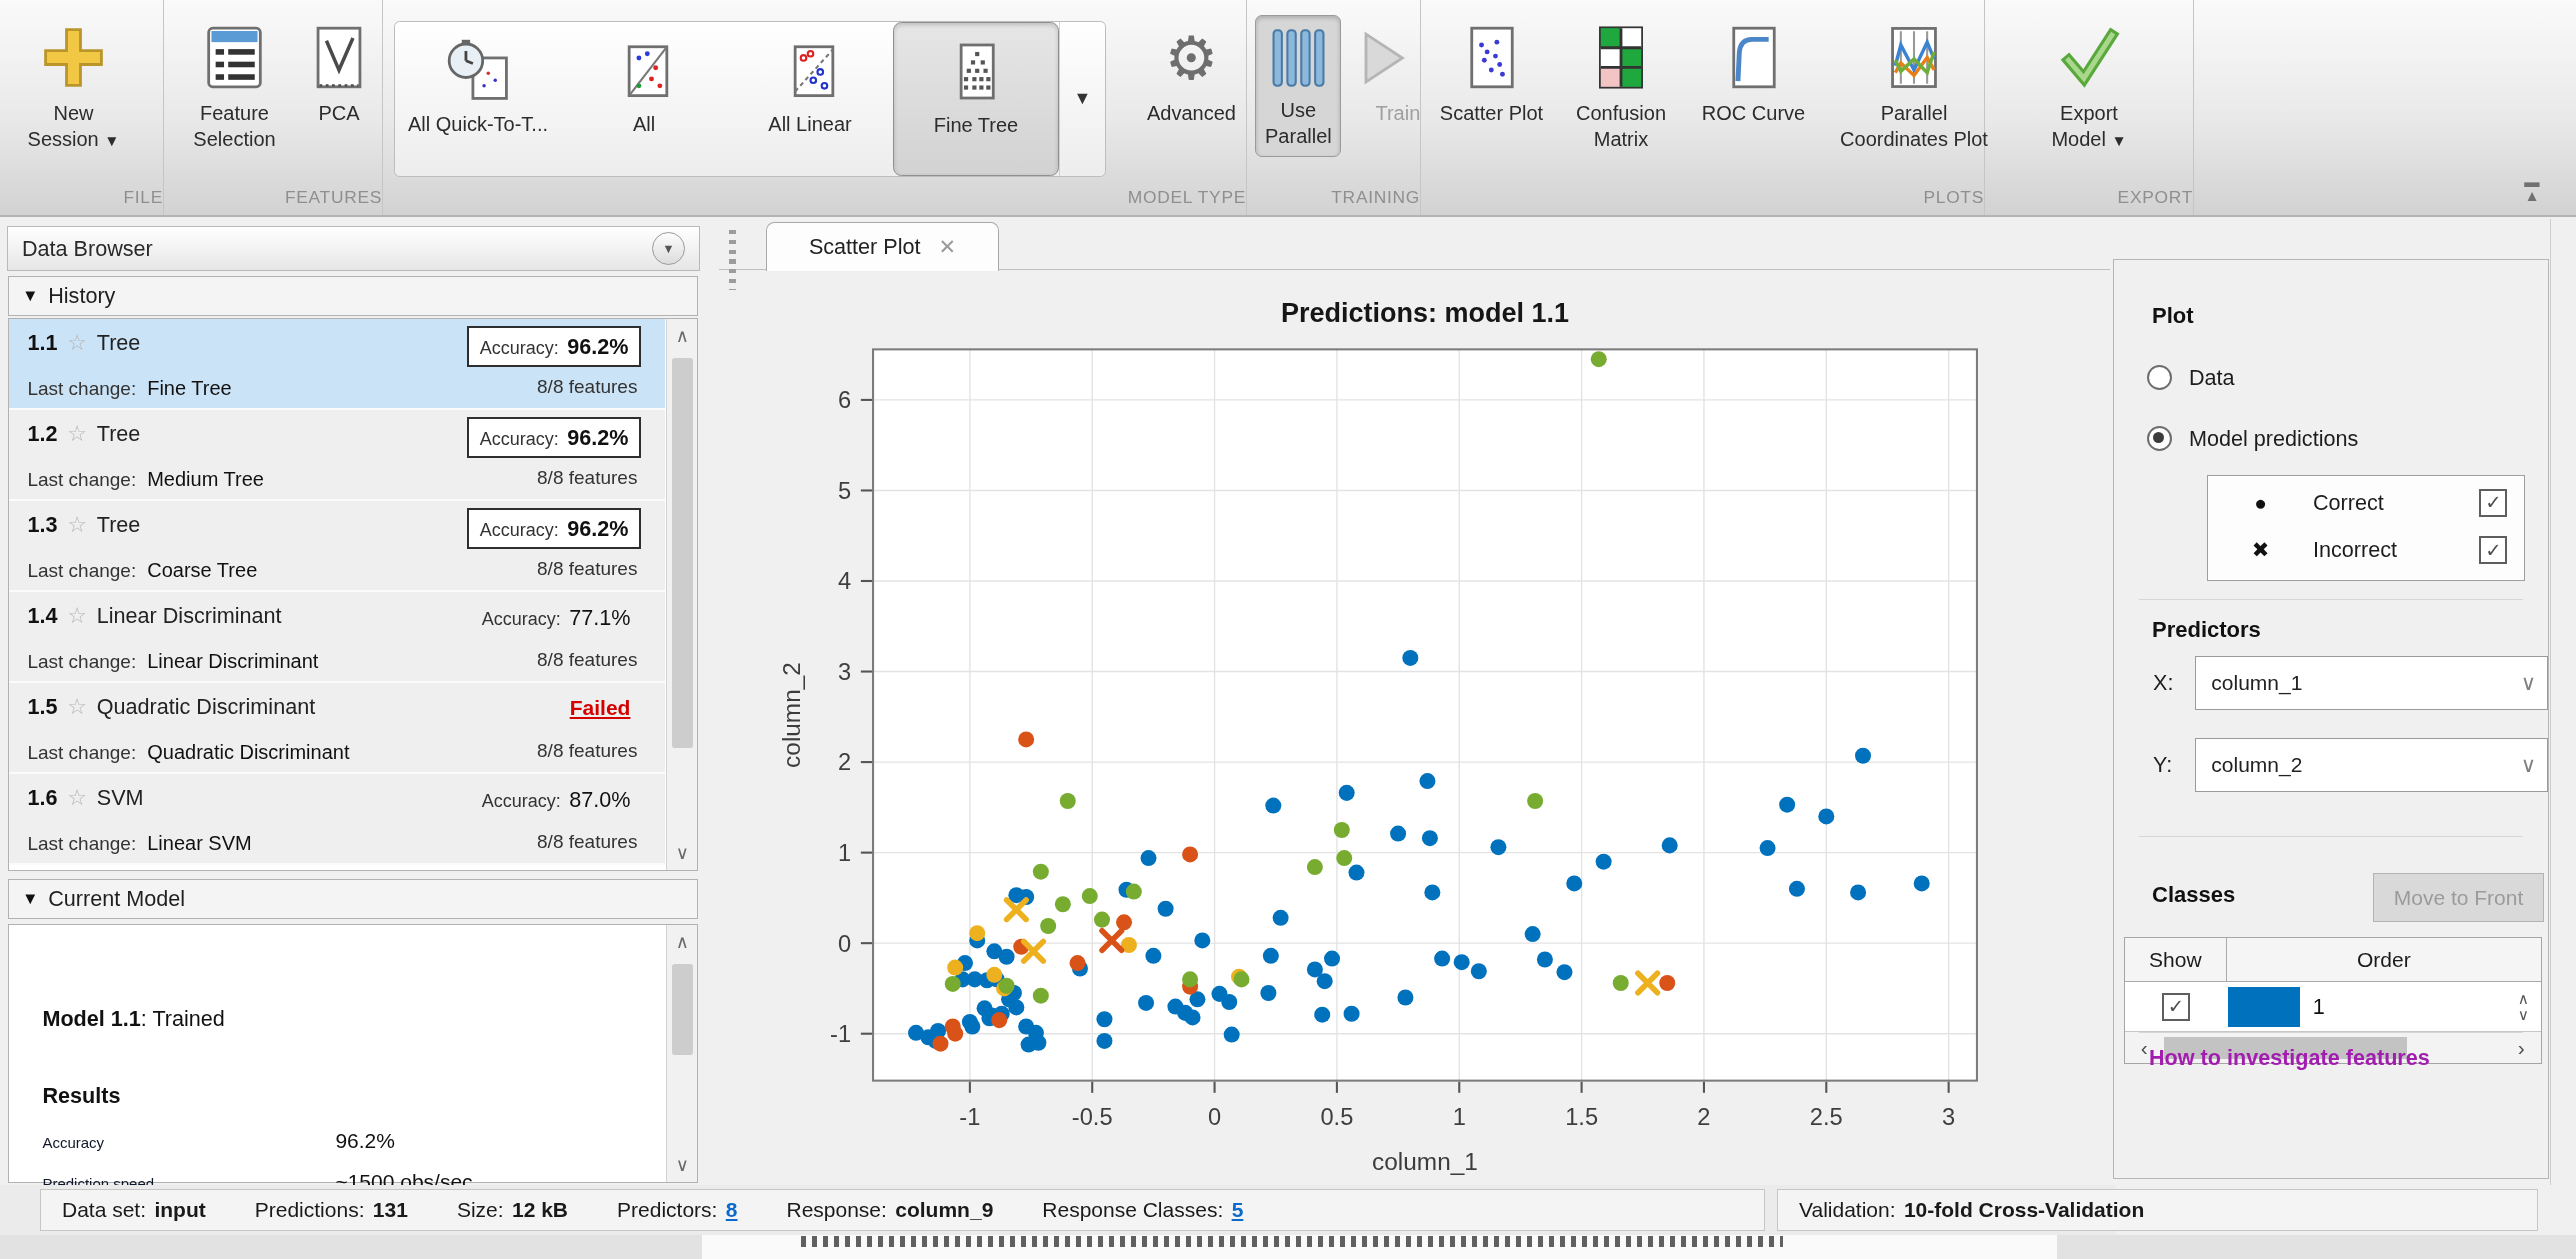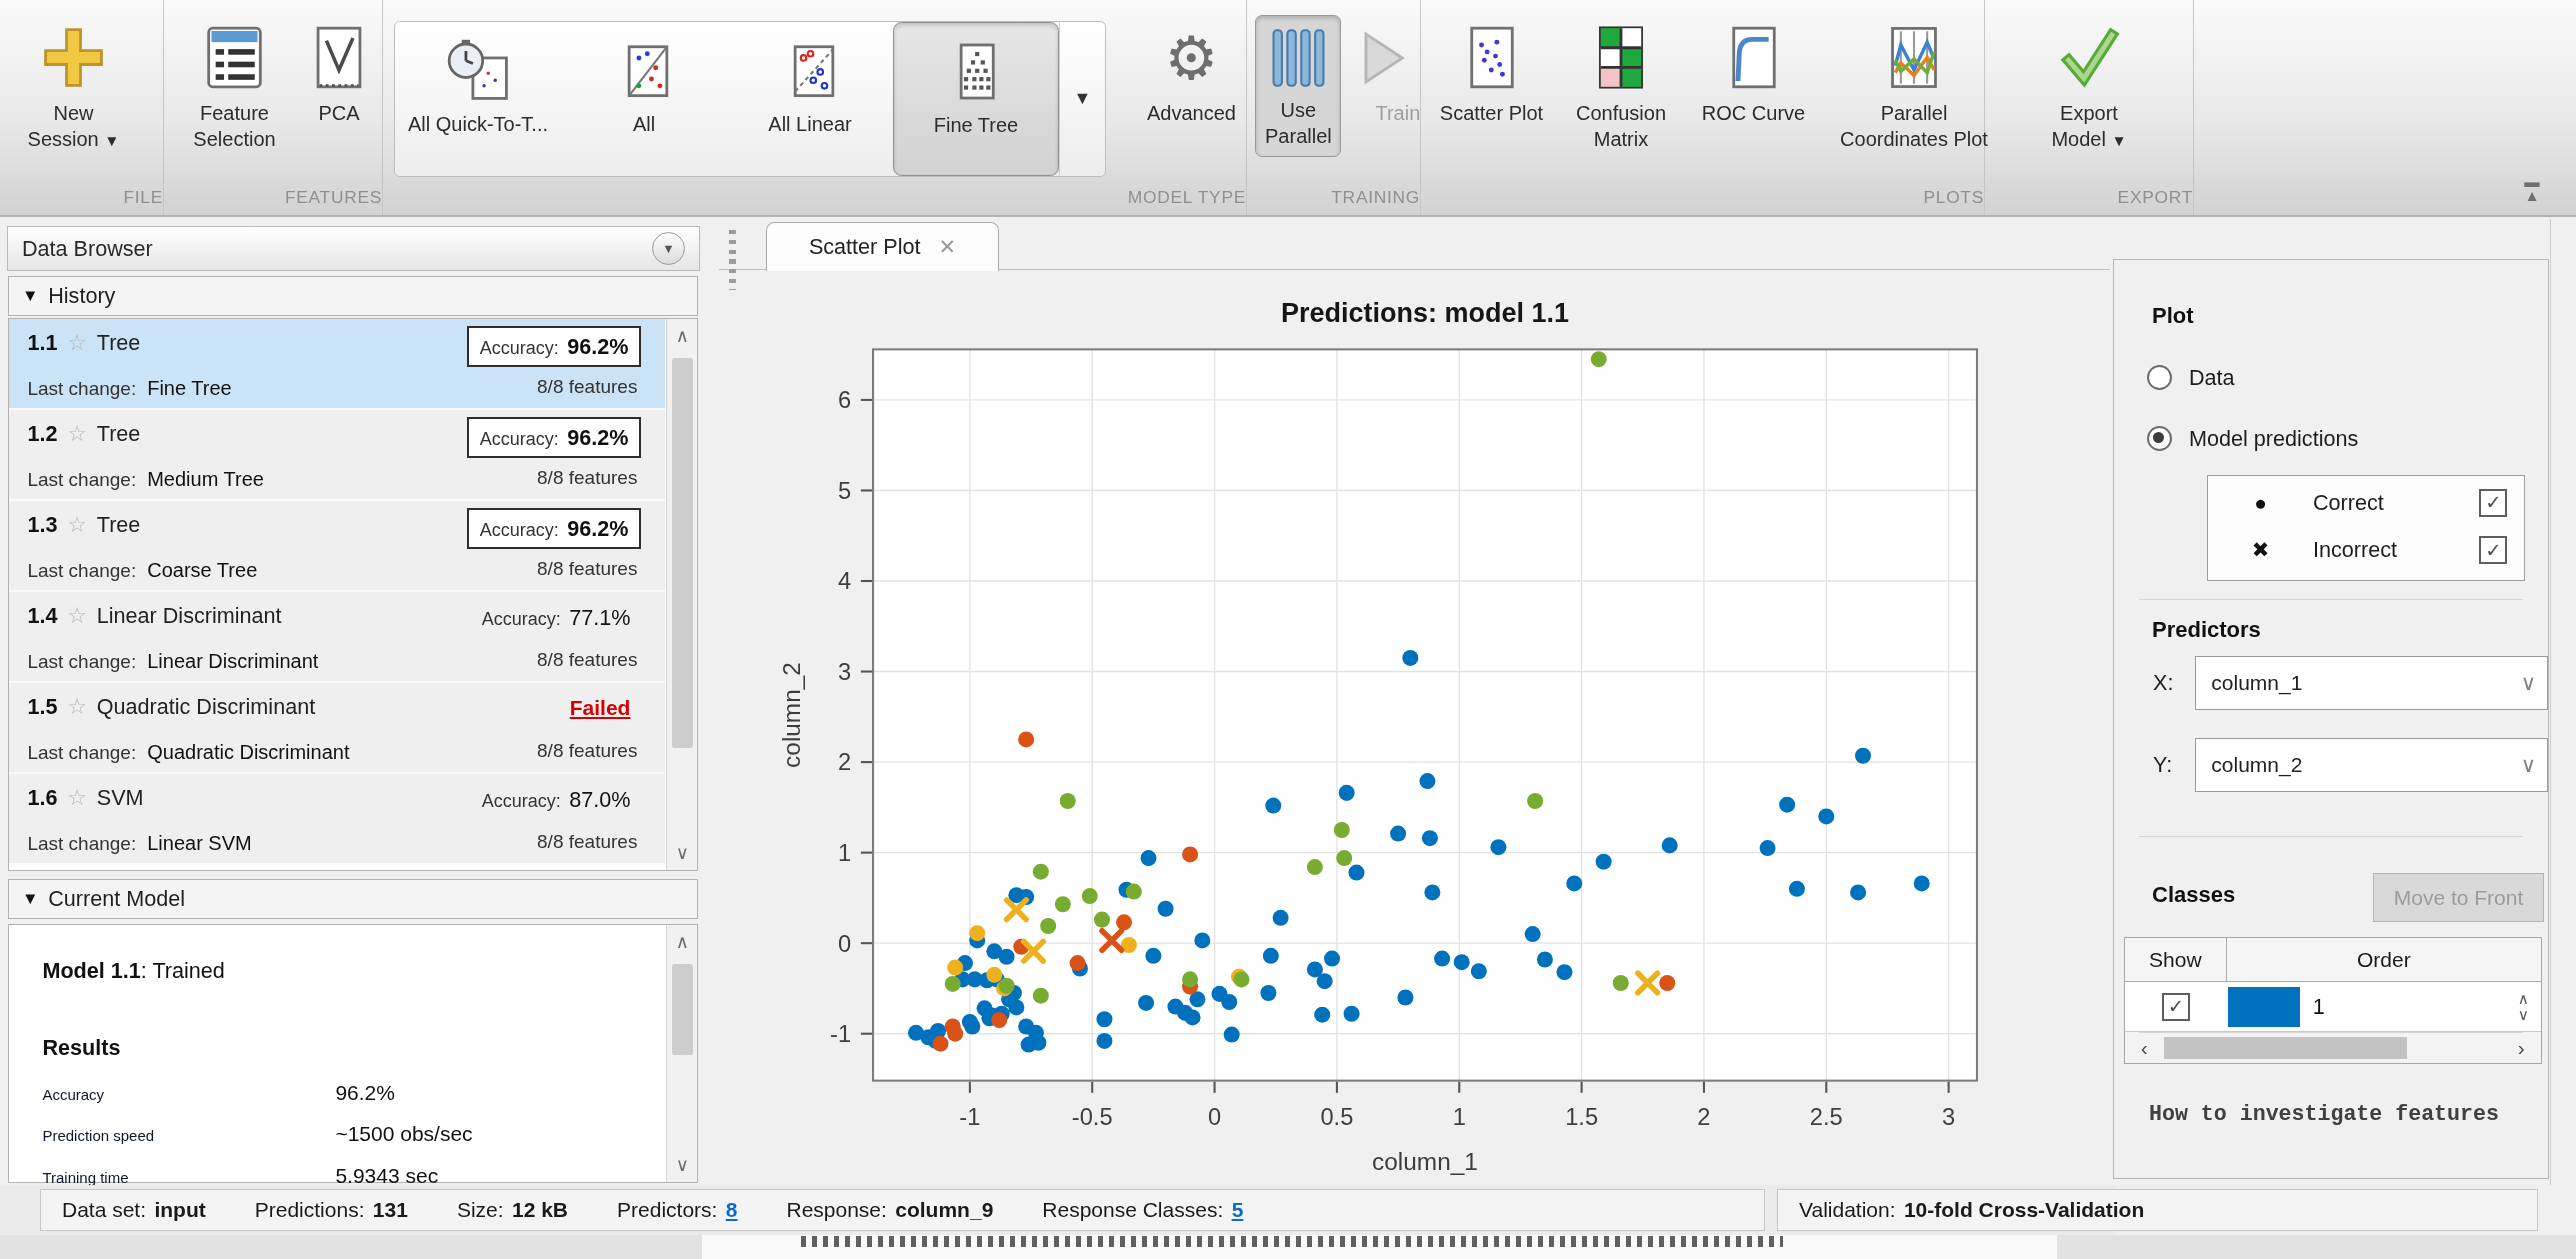--- a/index.html
+++ b/index.html
@@ -48,7 +48,7 @@
   .vscroll .arr{position:absolute;left:0;right:0;text-align:center;font-size:18px;color:#6a6a6a;}
   .vscroll .thumb{position:absolute;left:4.2px;right:4.2px;background:#cdcdcd;border-radius:2.8px;}
   #current-box{left:8.4px;top:924px;width:690px;height:259px;background:#fff;border:1.4px solid #b2b2b2;box-sizing:border-box;}
-  .cm-line{position:absolute;left:33px;font-size:21.6px;color:#111;}
+  .cm-line{position:absolute;left:33px;font-size:21.6px;color:#111;margin-top:48px;}
   .cm-k{display:inline-block;width:293px;font-size:15px;color:#0f172a;}
   .cm-v{font-size:21px;color:#111;}
 

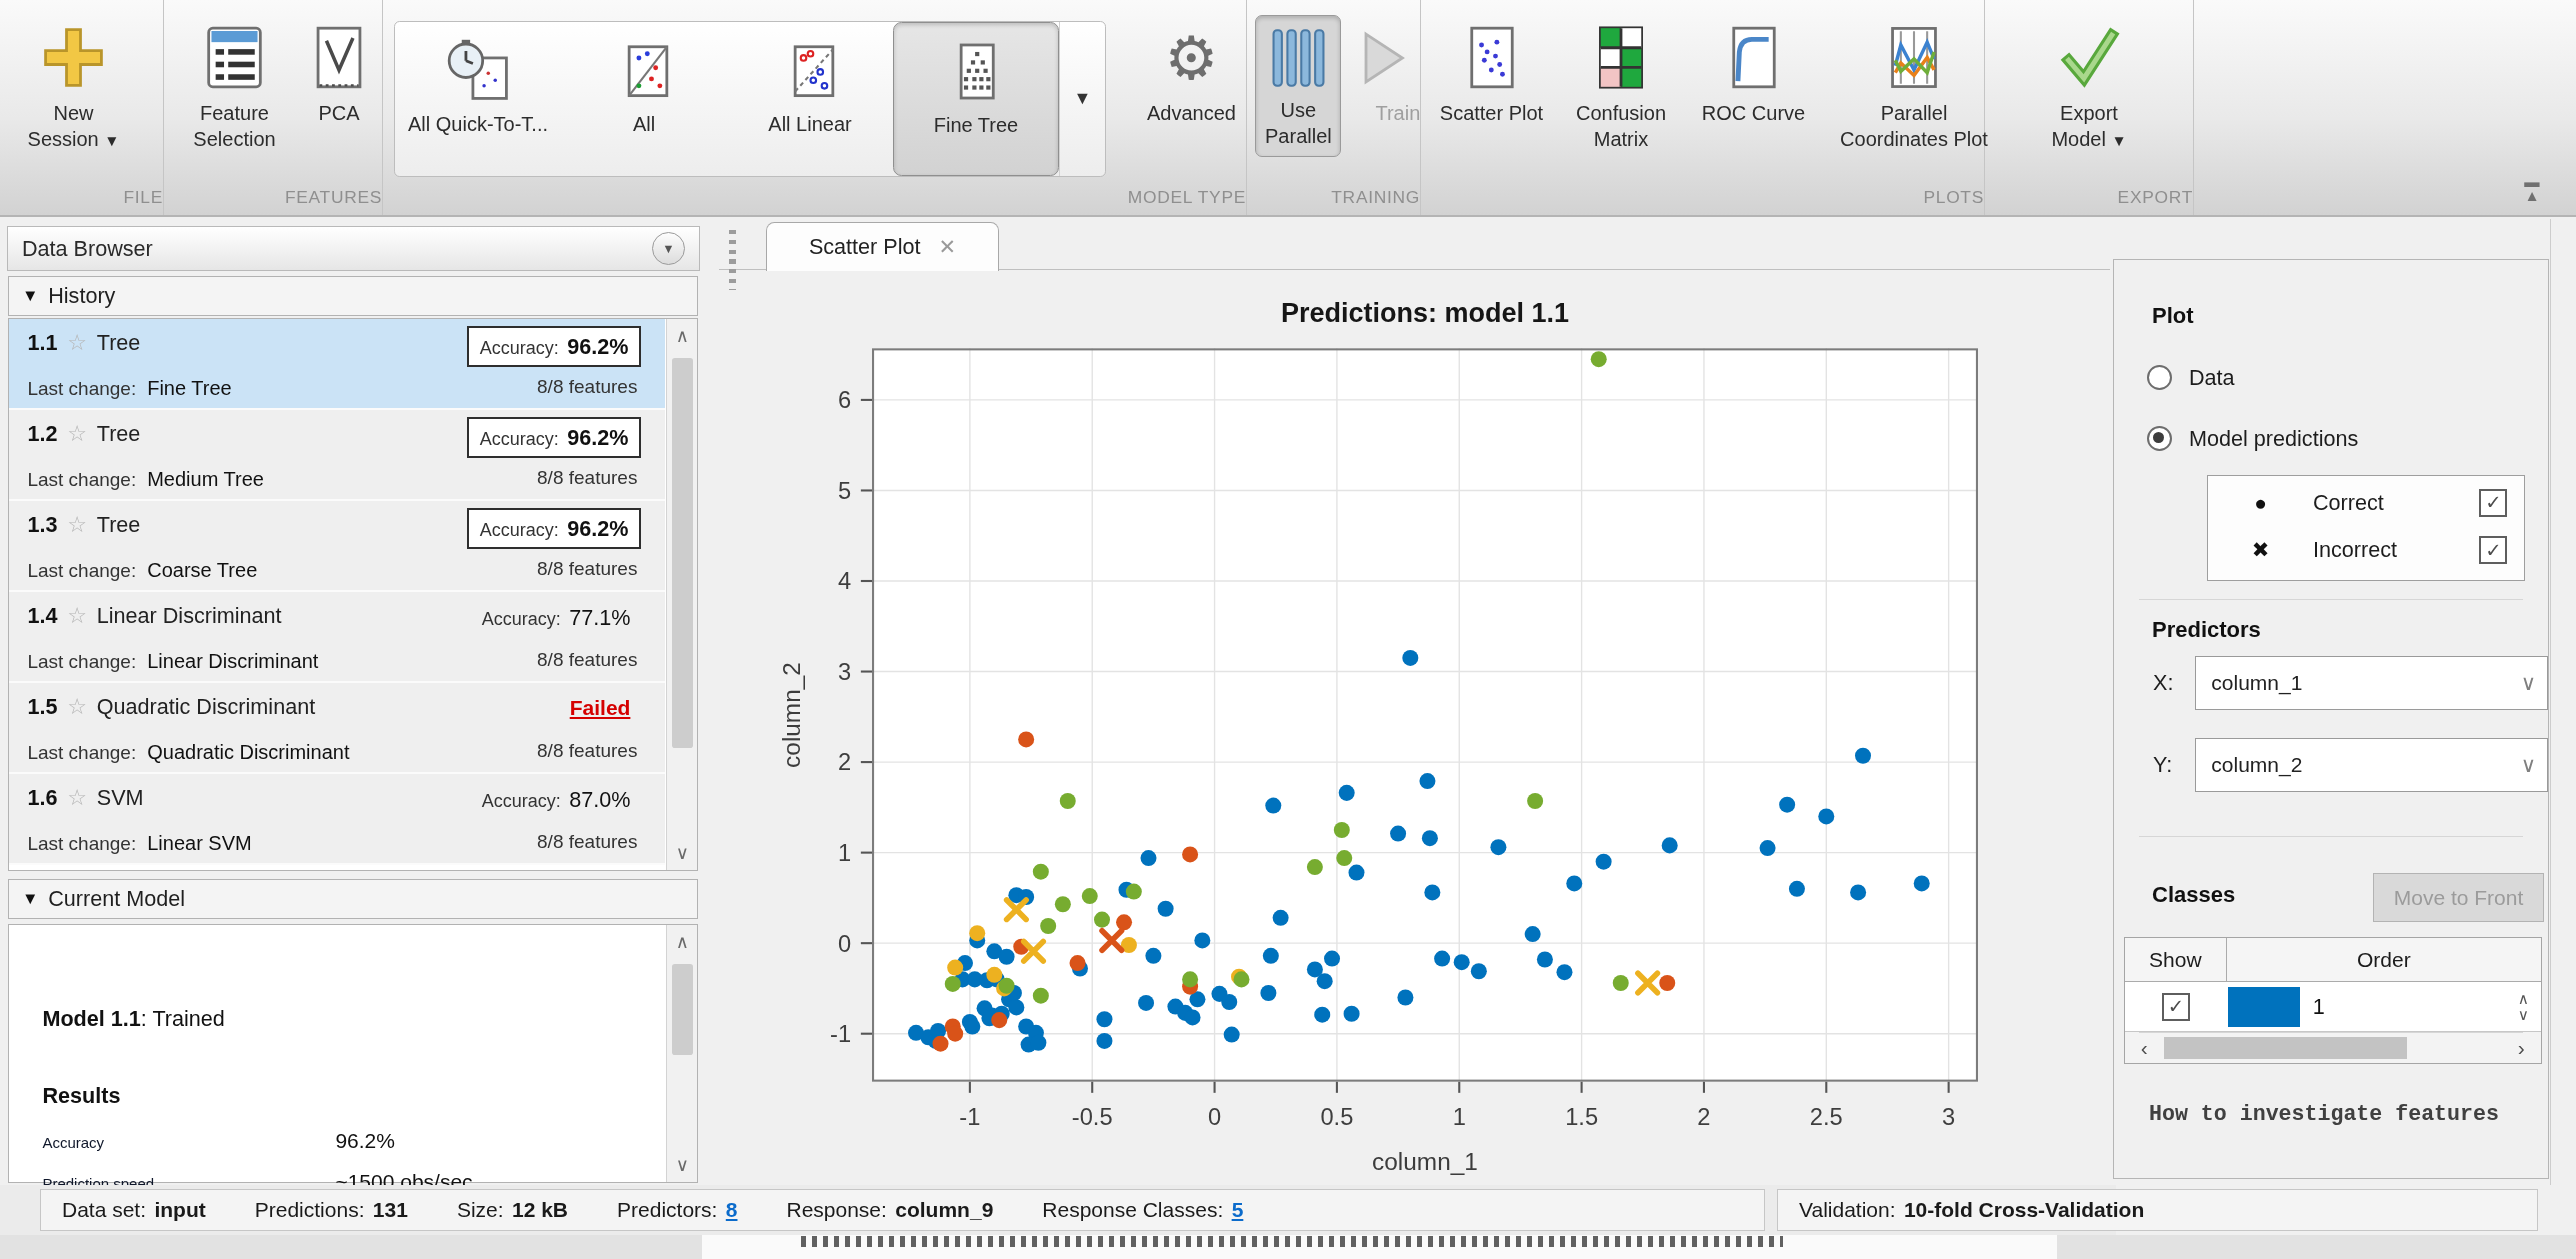--- a/index.html
+++ b/index.html
@@ -94,7 +94,7 @@
   .ct-scroll .a{width:39px;text-align:center;font-size:21px;color:#4c4c4c;}
   .ct-scroll .track{flex:1;height:22px;background:#f3f3f3;position:relative;}
   .ct-scroll .hthumb{position:absolute;left:0;top:0;height:22px;width:72%;background:#c3c3c3;}
-  #howto{position:absolute;left:35px;top:842px;font-size:21.6px;font-weight:bold;color:#404040;font-family:Liberation Mono, monospace;}
+  #howto{position:absolute;left:35px;top:785px;font-size:21.6px;font-weight:bold;color:#a21caf;}
 
   #rstrip{left:2550px;top:219px;width:26px;height:966px;background:#f0f0f0;border-left:1.4px solid #cdcdcd;box-sizing:border-box;}
 

